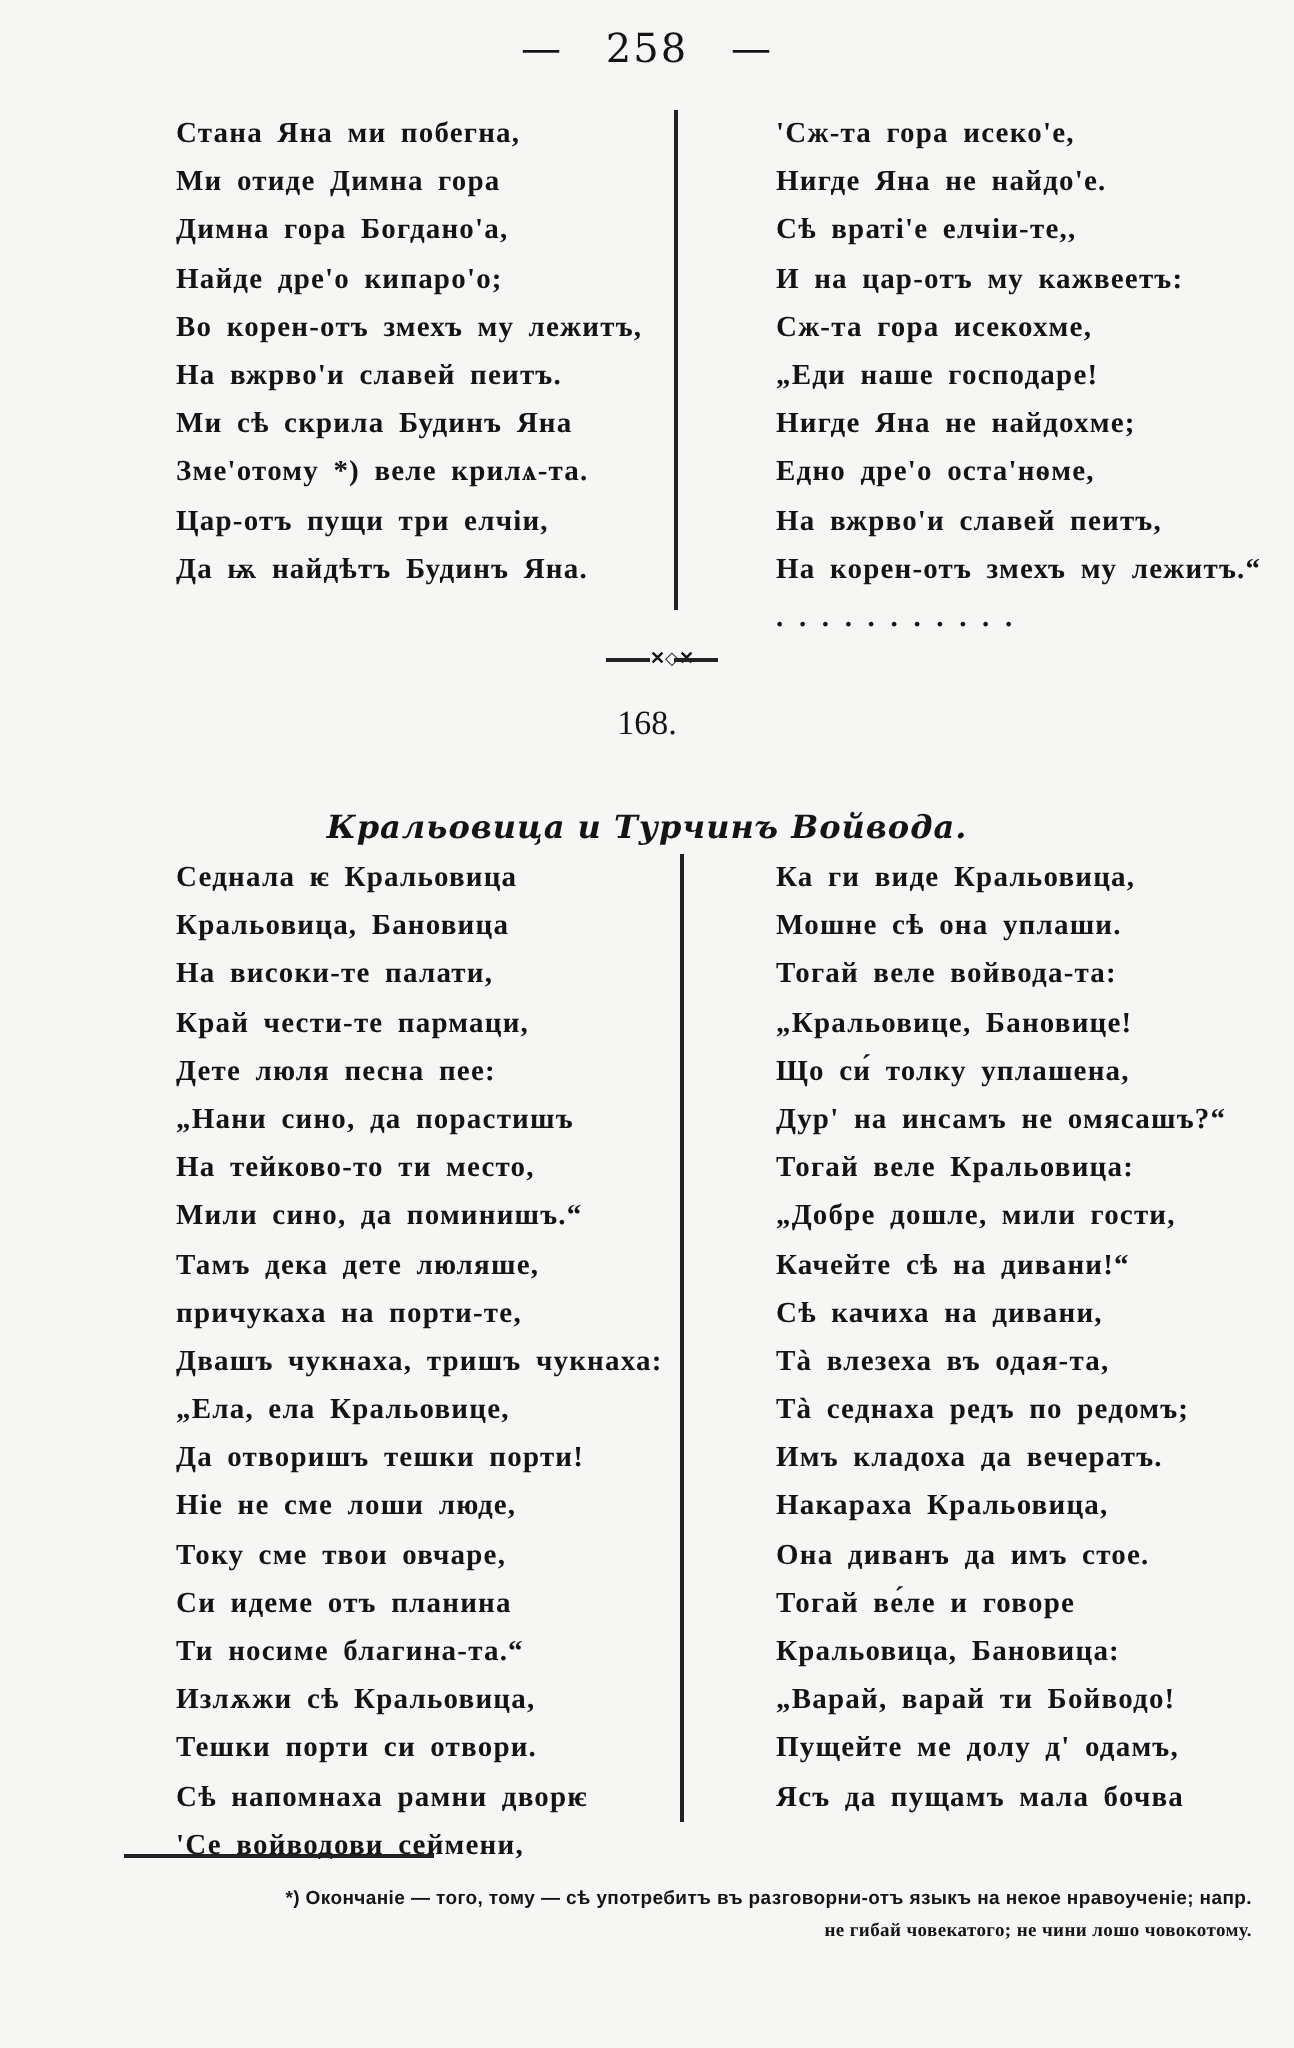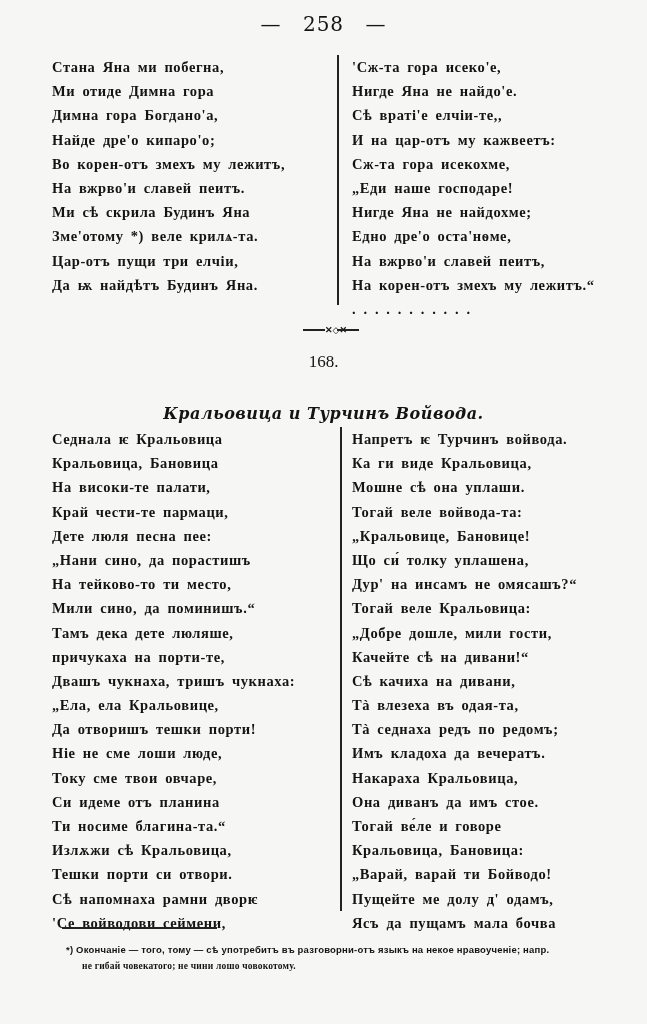--- a/index.html
+++ b/index.html
@@ -20,7 +20,7 @@
     position: absolute; left: 0; width: 647px;
   }
   .col {
-    position: absolute; top: 0;
+    position: absolute; top: 0; margin-left: 36px;
   }
   .col-left { left: 52px; }
   .col-right { left: 352px; }

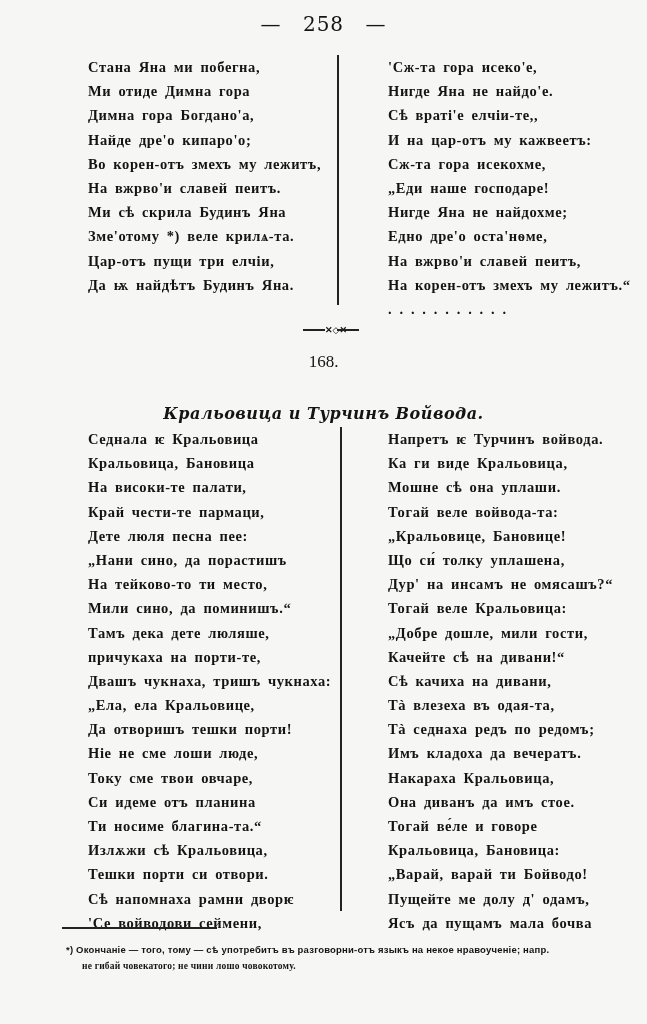--- a/index.html
+++ b/index.html
@@ -134,7 +134,6 @@
   </div>
   <div class="rule" style="left:340px; top:0; height:484px;"></div>
   <div class="col col-right">
-    <div class="line">Напретъ ѥ Турчинъ войвода.</div>
     <div class="line">Ка ги виде Кральовица,</div>
     <div class="line">Мошне сѣ она уплаши.</div>
     <div class="line">Тогай веле войвода-та:</div>

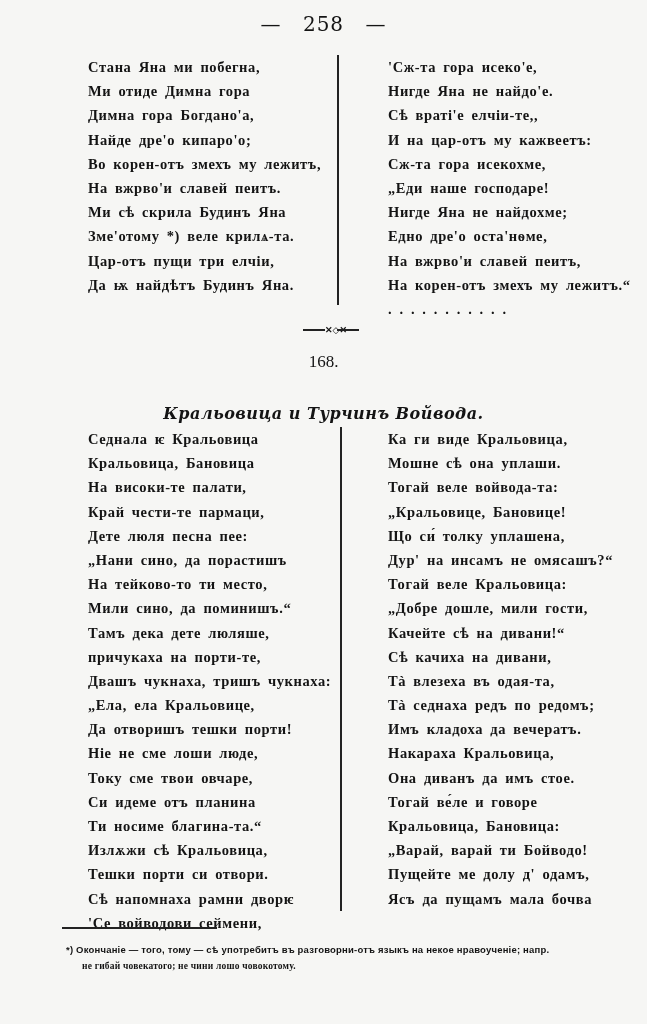--- a/index.html
+++ b/index.html
@@ -57,7 +57,7 @@
   .footnote {
     position: absolute; top: 941px; left: 66px; width: 560px;
     font-size: 9.5px; line-height: 17px; font-weight: bold;
-    font-family: "Liberation Sans", sans-serif; letter-spacing: 0.2px;
+    font-family: "Liberation Sans", sans-serif; letter-spacing: 0.2px; text-align: right;
   }
   .footnote .l2 { padding-left: 16px; font-family: Liberation Serif, serif; }
 </style>

